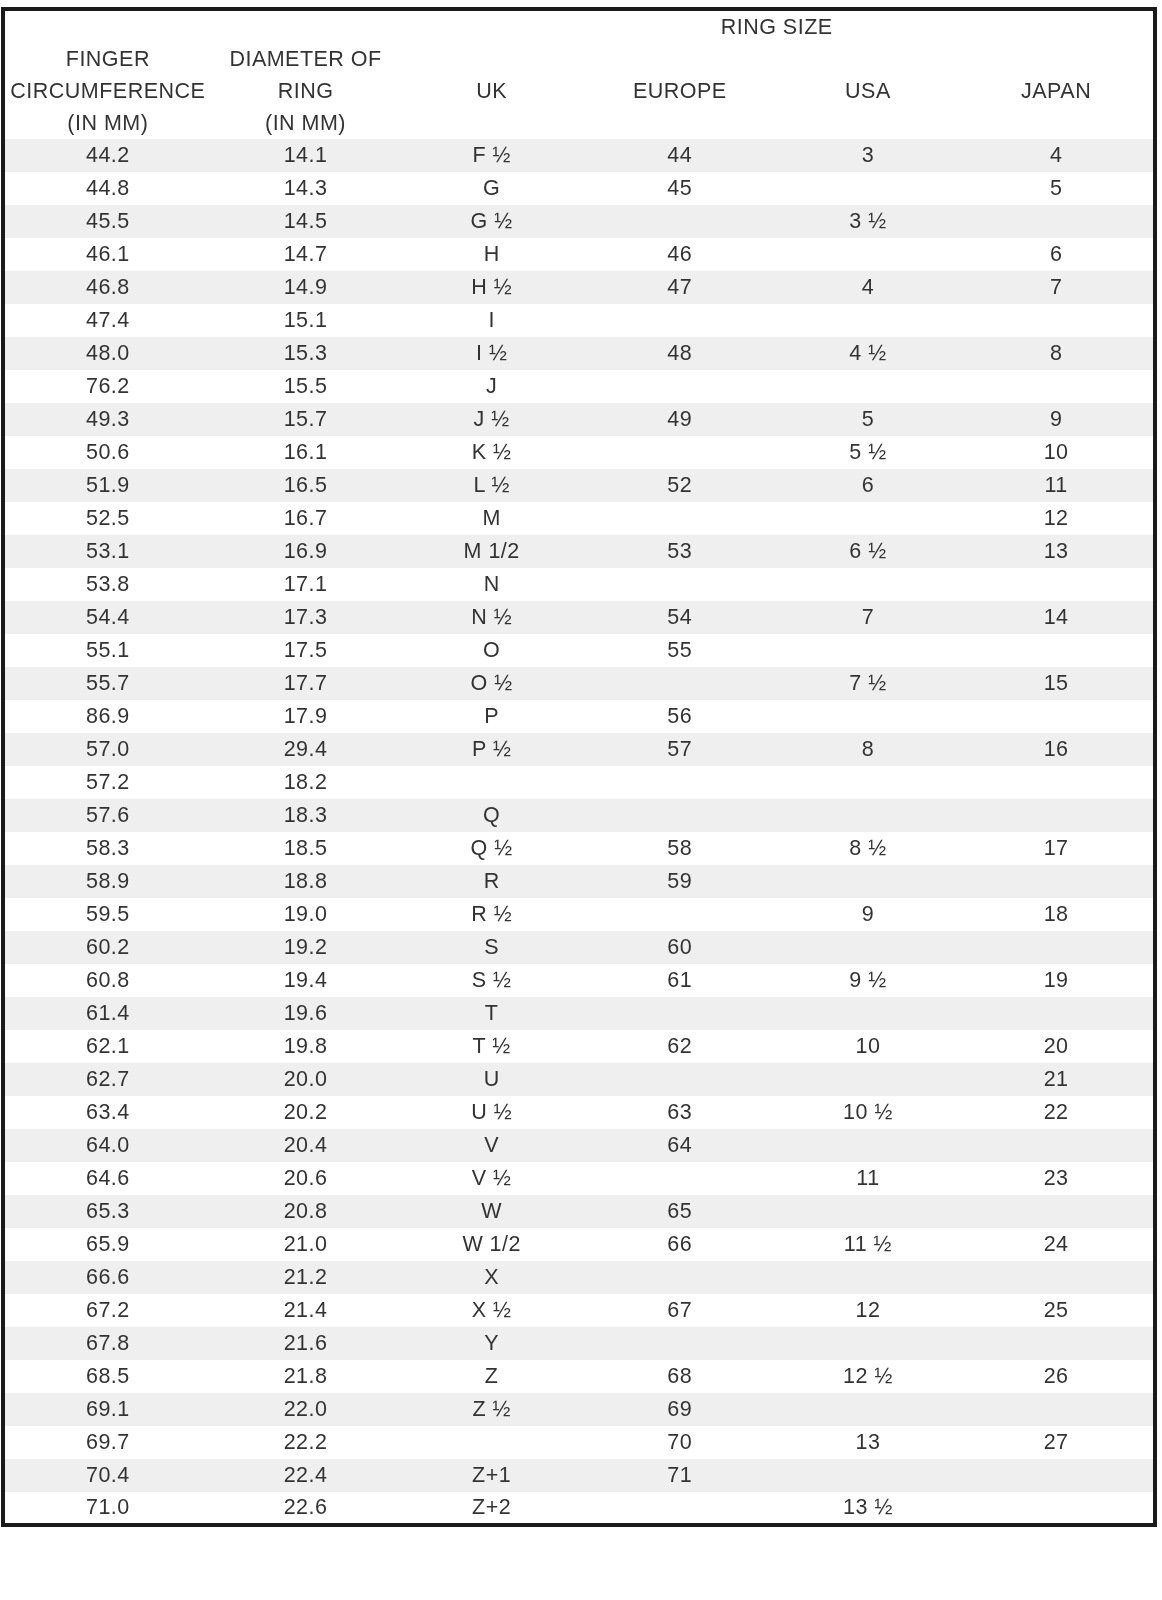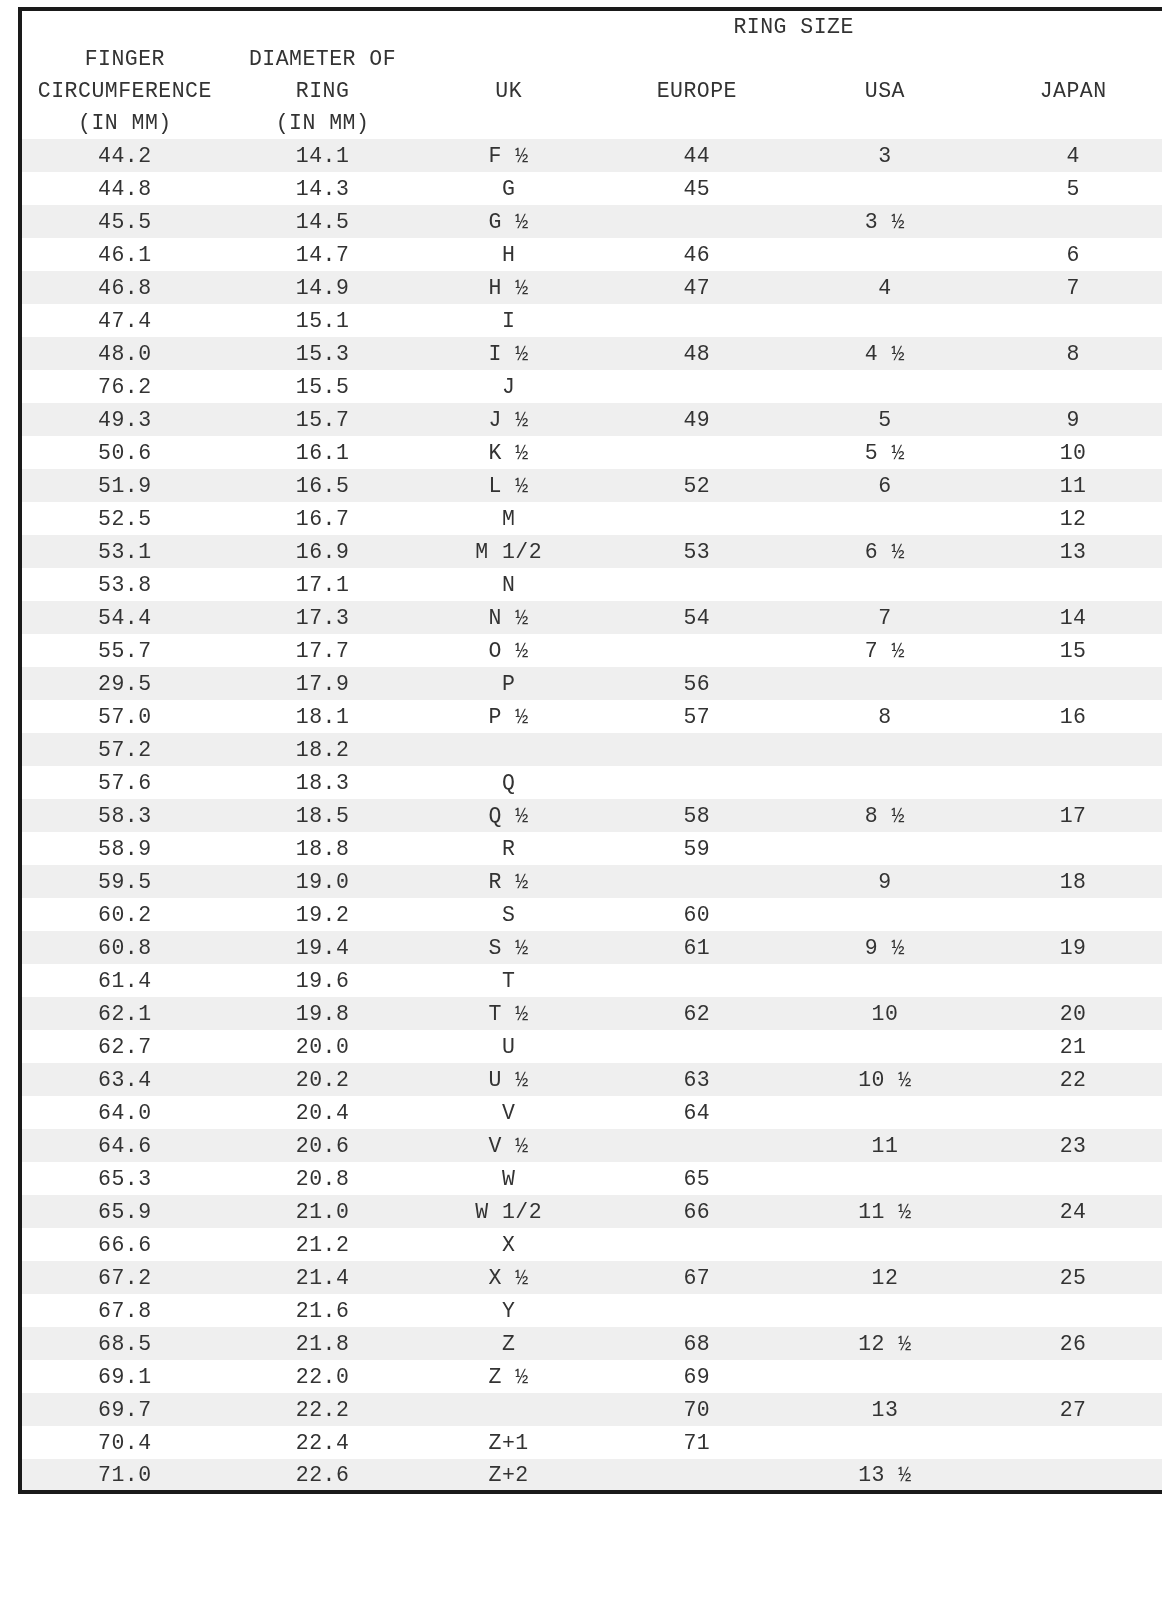--- a/index.html
+++ b/index.html
@@ -16,8 +16,7 @@
     color: var(--text);
   }
   .page {
-    padding: 7px 0 0 18px;
-    font-family: Liberation Mono, monospace;
+    padding: 7px 0 0 1px;
   }
   table.ring-table {
     border-collapse: collapse;

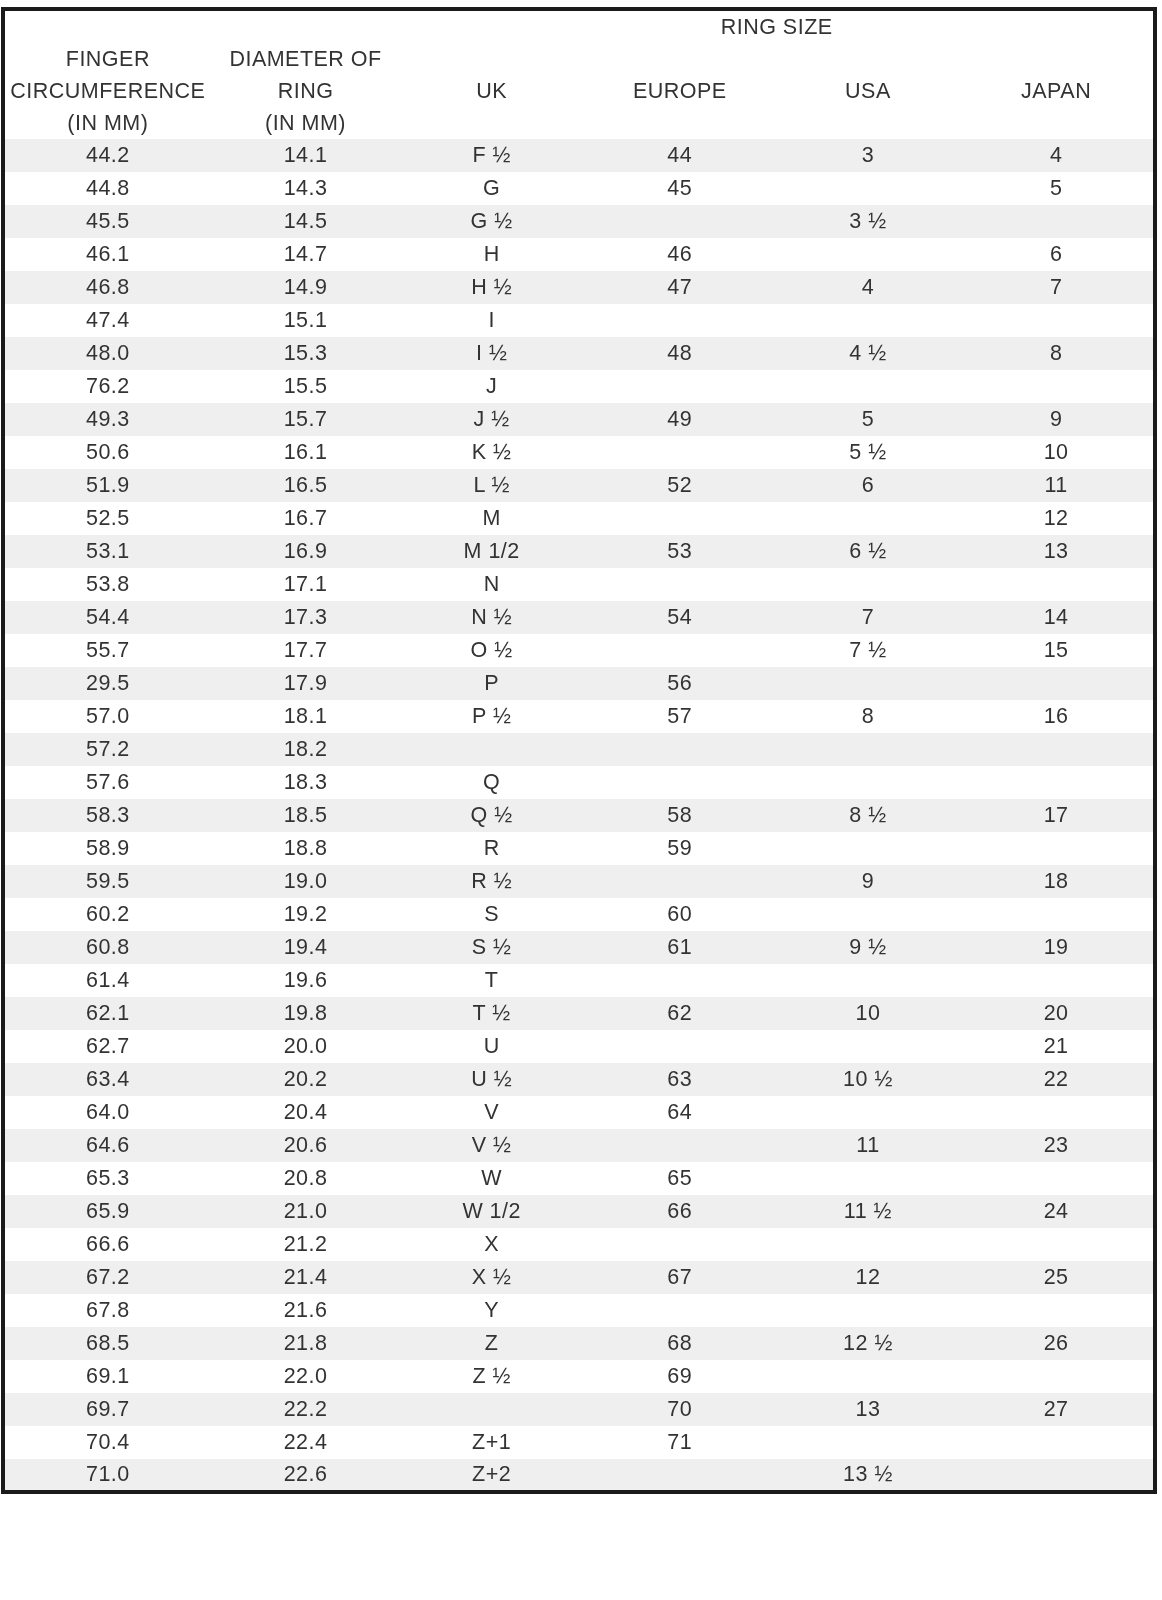--- a/index.html
+++ b/index.html
@@ -215,6 +215,14 @@
           <td>14</td>
         </tr>
         <tr>
+          <td>55.1</td>
+          <td>17.5</td>
+          <td>O</td>
+          <td>55</td>
+          <td></td>
+          <td></td>
+        </tr>
+        <tr>
           <td>55.7</td>
           <td>17.7</td>
           <td>O ½</td>

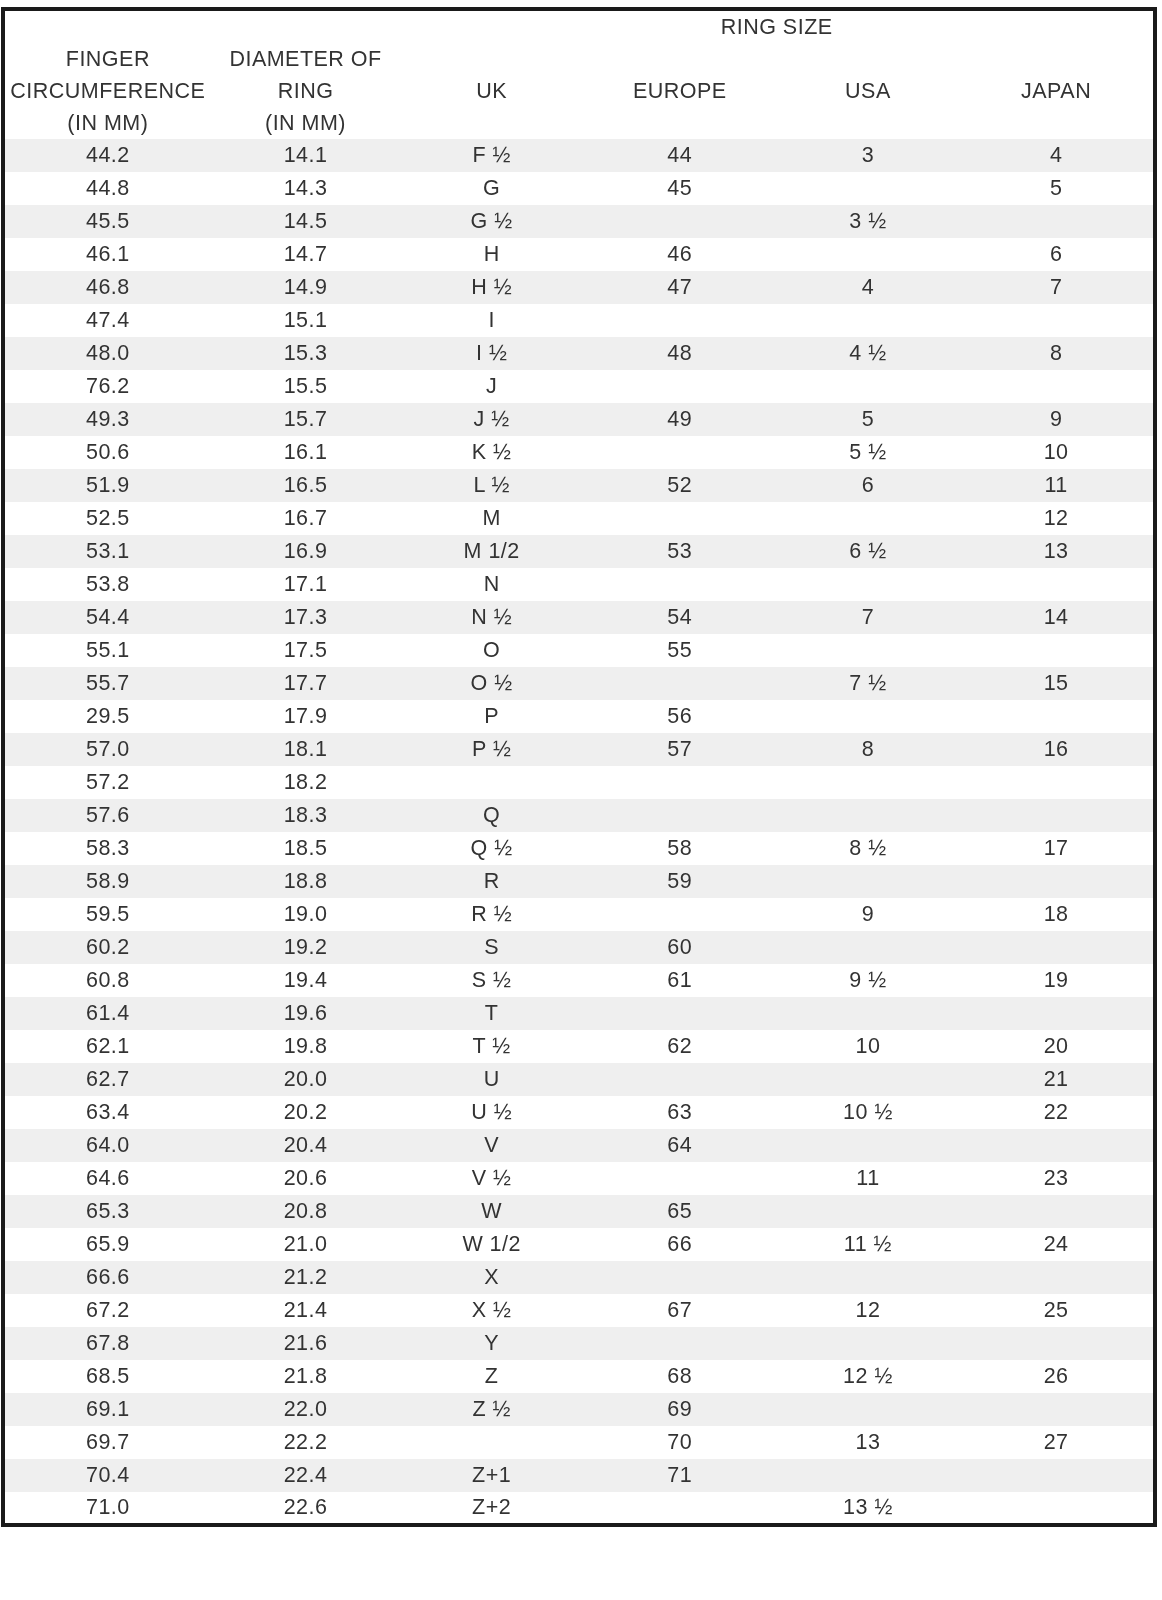--- a/index.html
+++ b/index.html
@@ -231,7 +231,7 @@
           <td>15</td>
         </tr>
         <tr>
-          <td>29.5</td>
+          <td>86.9</td>
           <td>17.9</td>
           <td>P</td>
           <td>56</td>

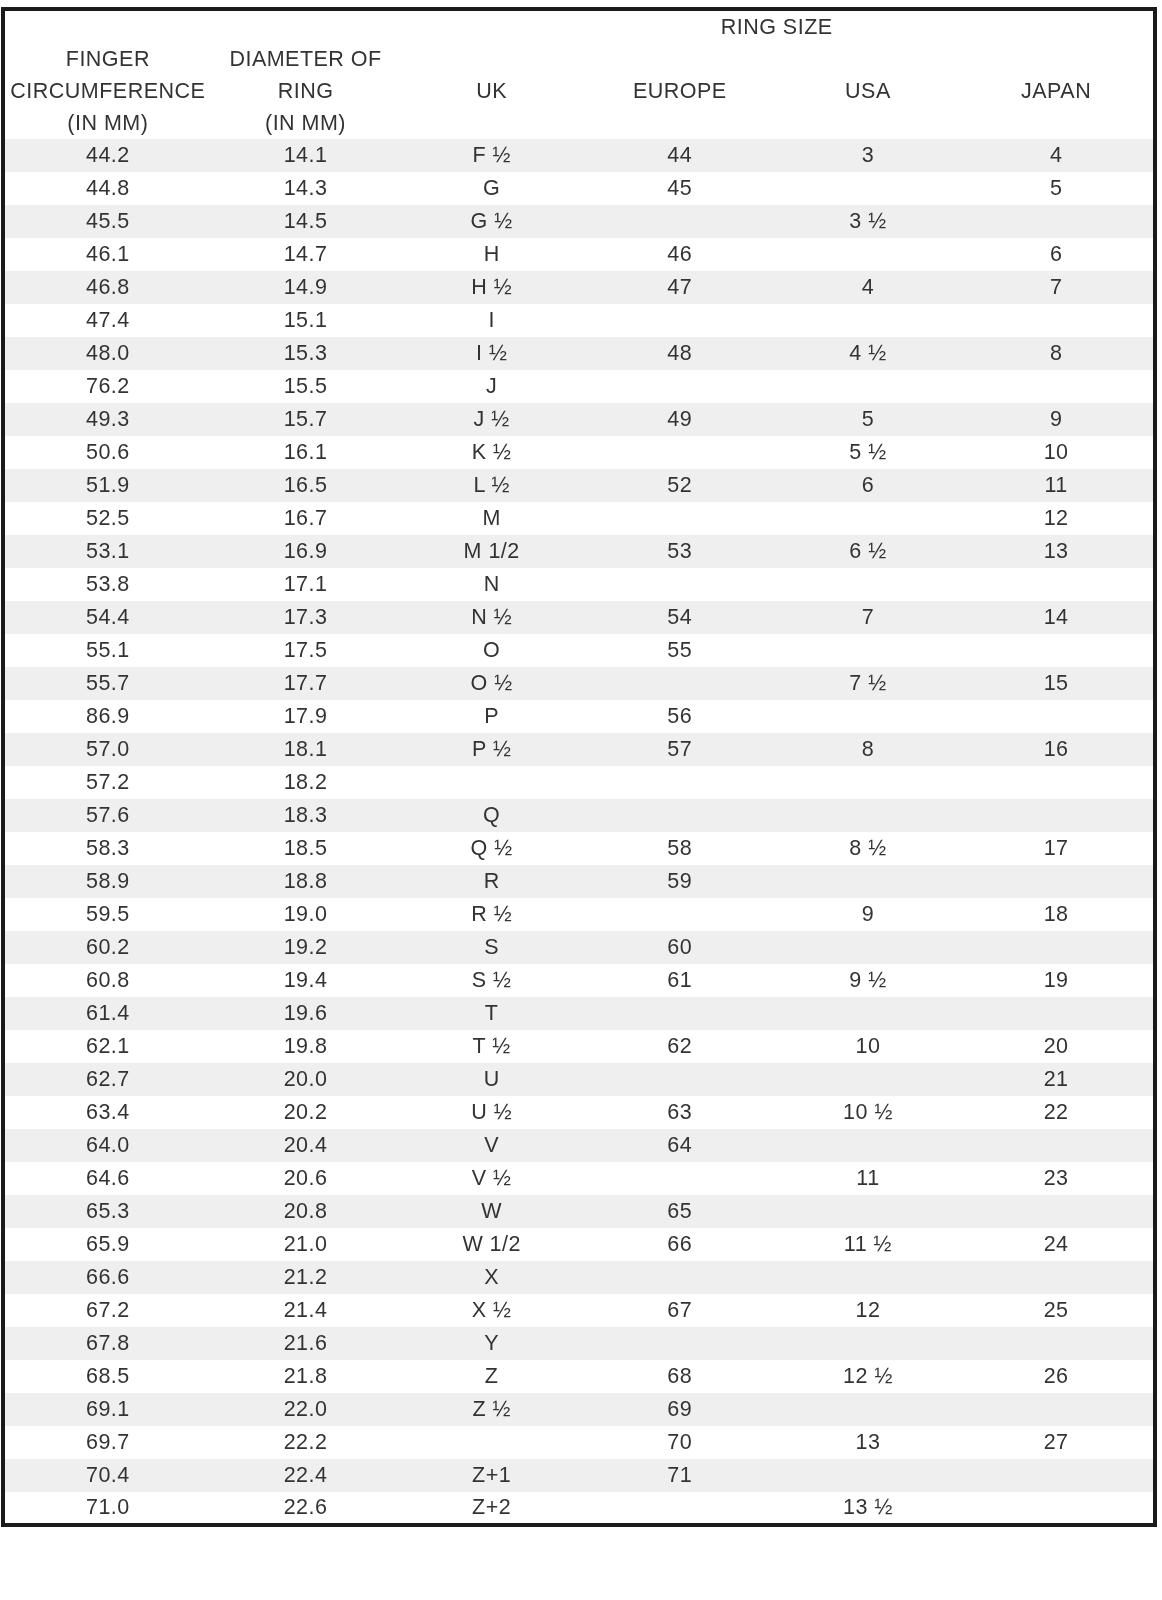--- a/index.html
+++ b/index.html
@@ -240,7 +240,7 @@
         </tr>
         <tr>
           <td>57.0</td>
-          <td>18.1</td>
+          <td>29.4</td>
           <td>P ½</td>
           <td>57</td>
           <td>8</td>

